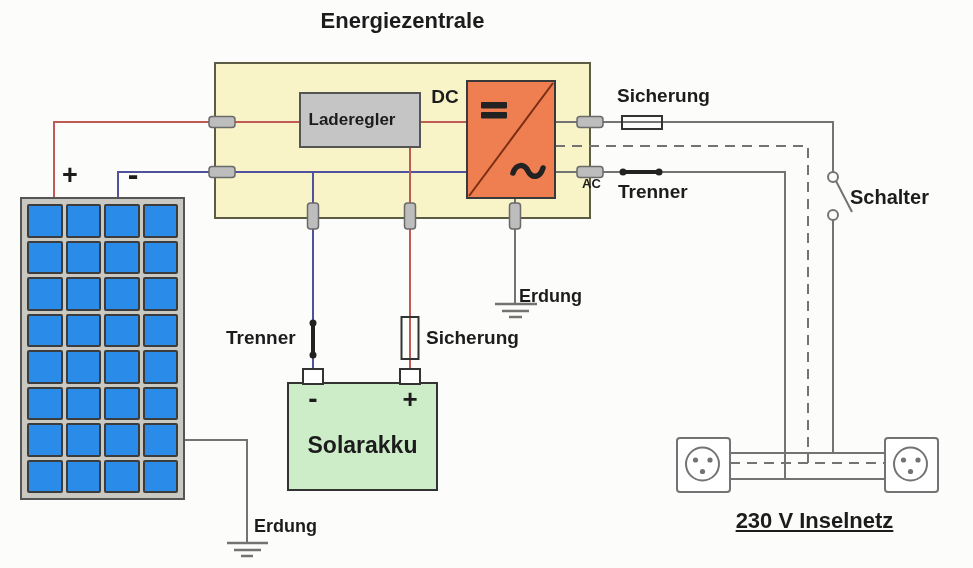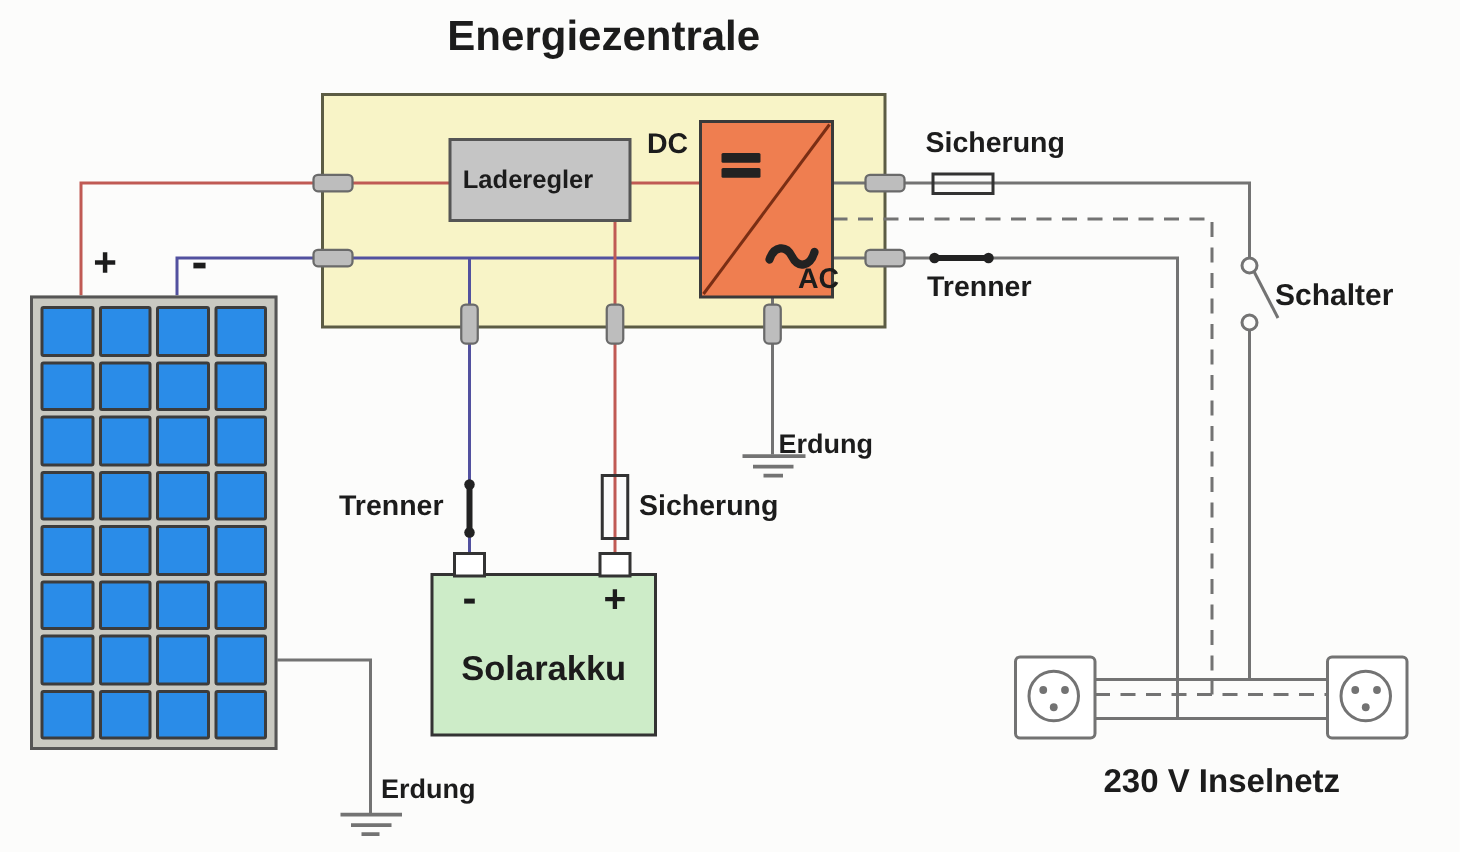--- a/index.html
+++ b/index.html
@@ -160,7 +160,7 @@
       </div>
   </div>
 
-  <div class="lbl center" style="left:215px;top:8px;width:375px;font-size:28px;" data-name="diagram-title">Energiezentrale</div>
+  <div class="lbl center" style="left:215px;top:8px;width:375px;font-size:22px;" data-name="diagram-title">Energiezentrale</div>
 
   <div class="lbl center" style="left:300px;top:93px;width:104px;height:54px;font-size:17px;" data-name="charge-controller-label">Laderegler</div>
 

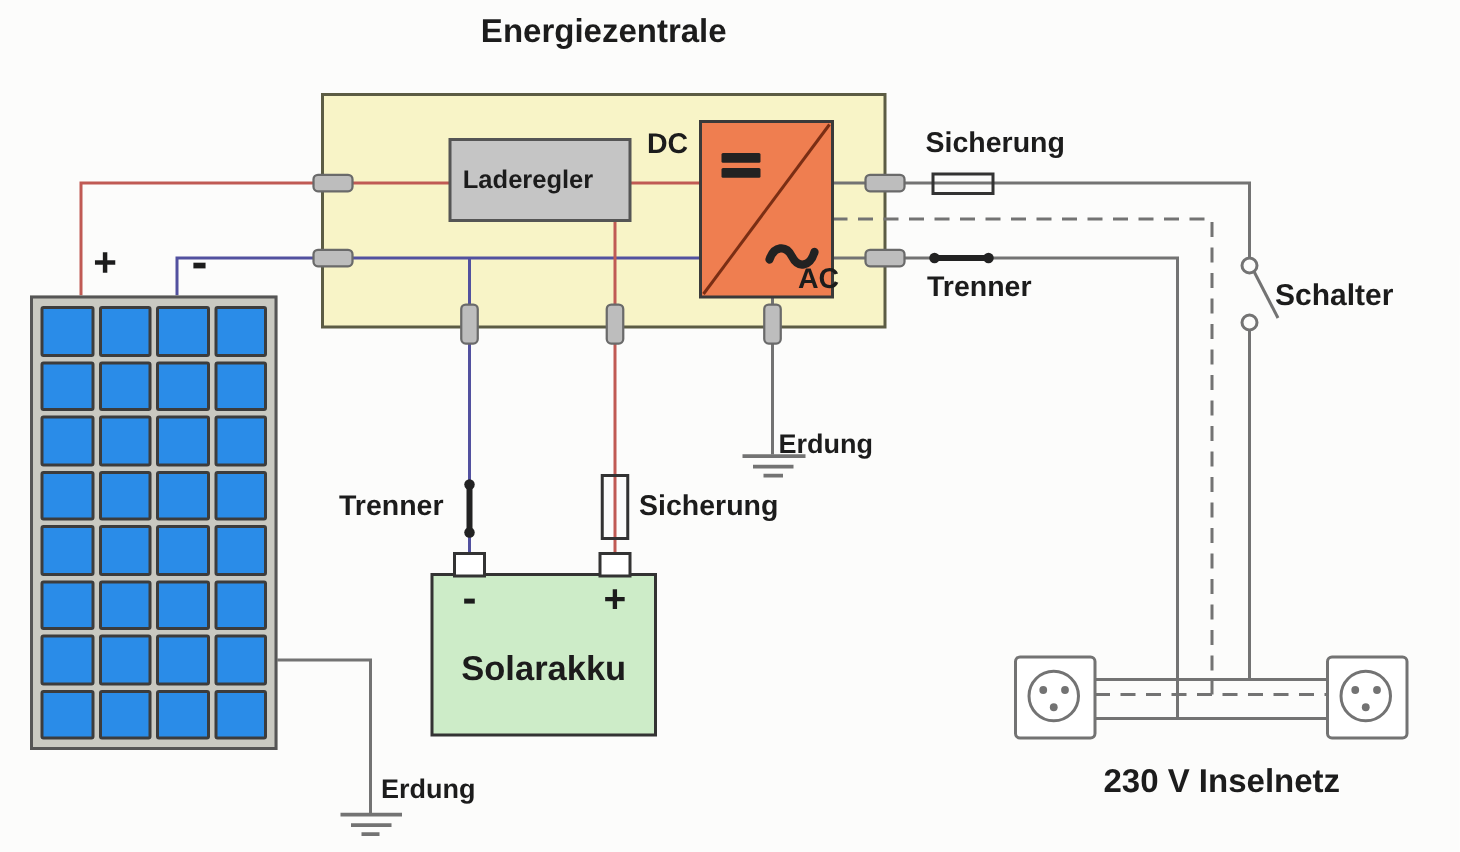--- a/index.html
+++ b/index.html
@@ -166,7 +166,7 @@
 
   <div class="lbl" style="left:427px;top:86px;width:36px;text-align:center;font-size:19px;" data-name="dc-label">DC</div>
 
-  <div class="lbl" style="left:532px;top:176px;font-size:19px;" data-name="ac-label">AC</div>
+  <div class="lbl" style="left:582px;top:176px;font-size:13px;" data-name="ac-label">AC</div>
 
   <div class="lbl" style="left:617px;top:85px;font-size:19px;" data-name="ac-fuse-label">Sicherung</div>
 

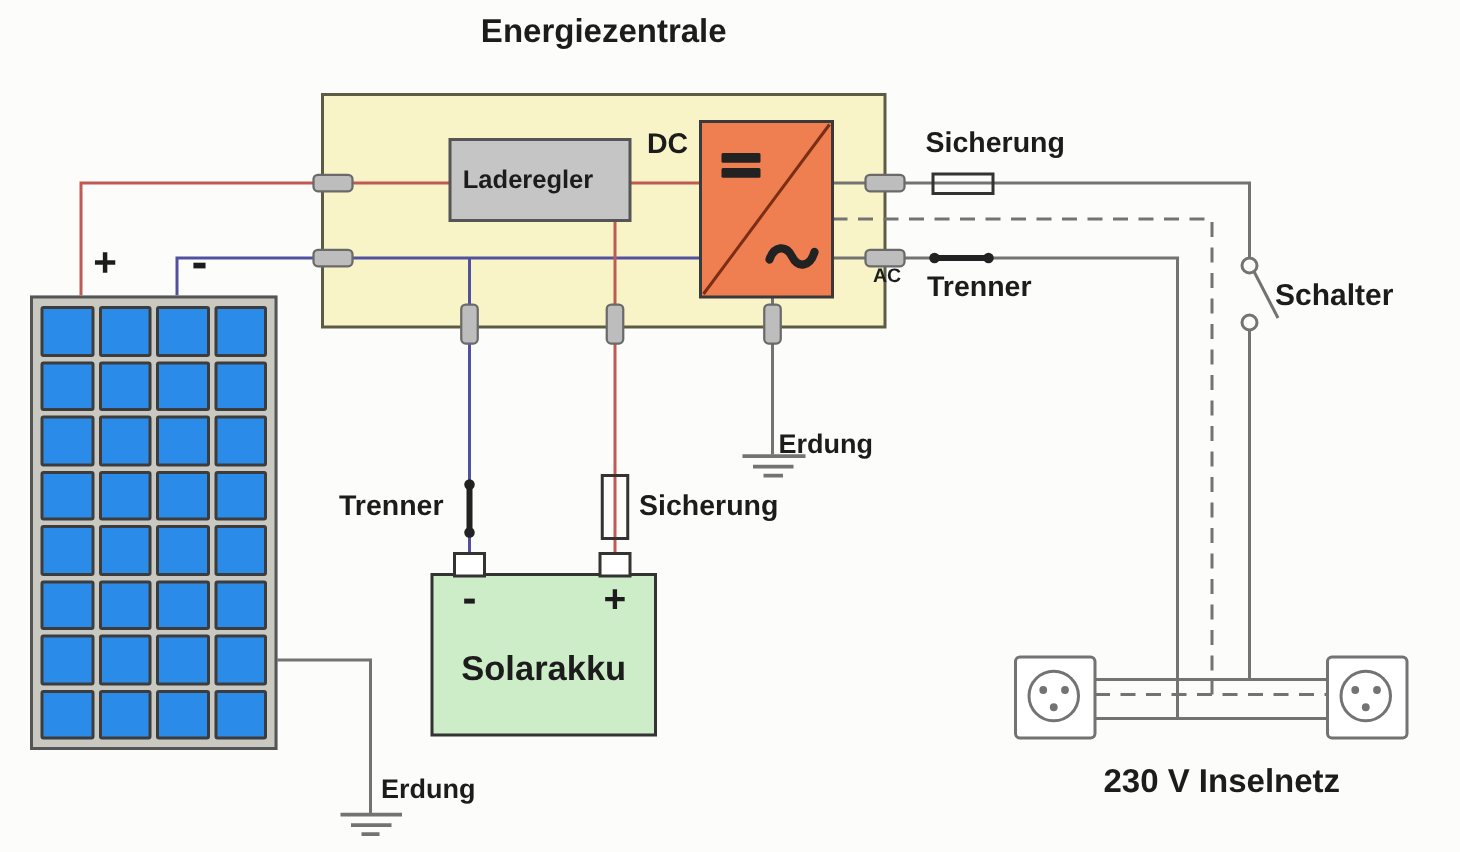--- a/index.html
+++ b/index.html
@@ -193,7 +193,7 @@
 
   <div class="lbl" style="left:254px;top:516px;font-size:18px;" data-name="module-ground-label">Erdung</div>
 
-  <div class="lbl center" style="left:707px;top:508px;width:215px;font-size:22px;" data-name="island-grid-label">230 V Inselnetz</div>
+  <div class="lbl center" style="left:707px;top:508px;width:215px;font-size:22px;text-decoration:underline;" data-name="island-grid-label">230 V Inselnetz</div>
 
 </div>
 

